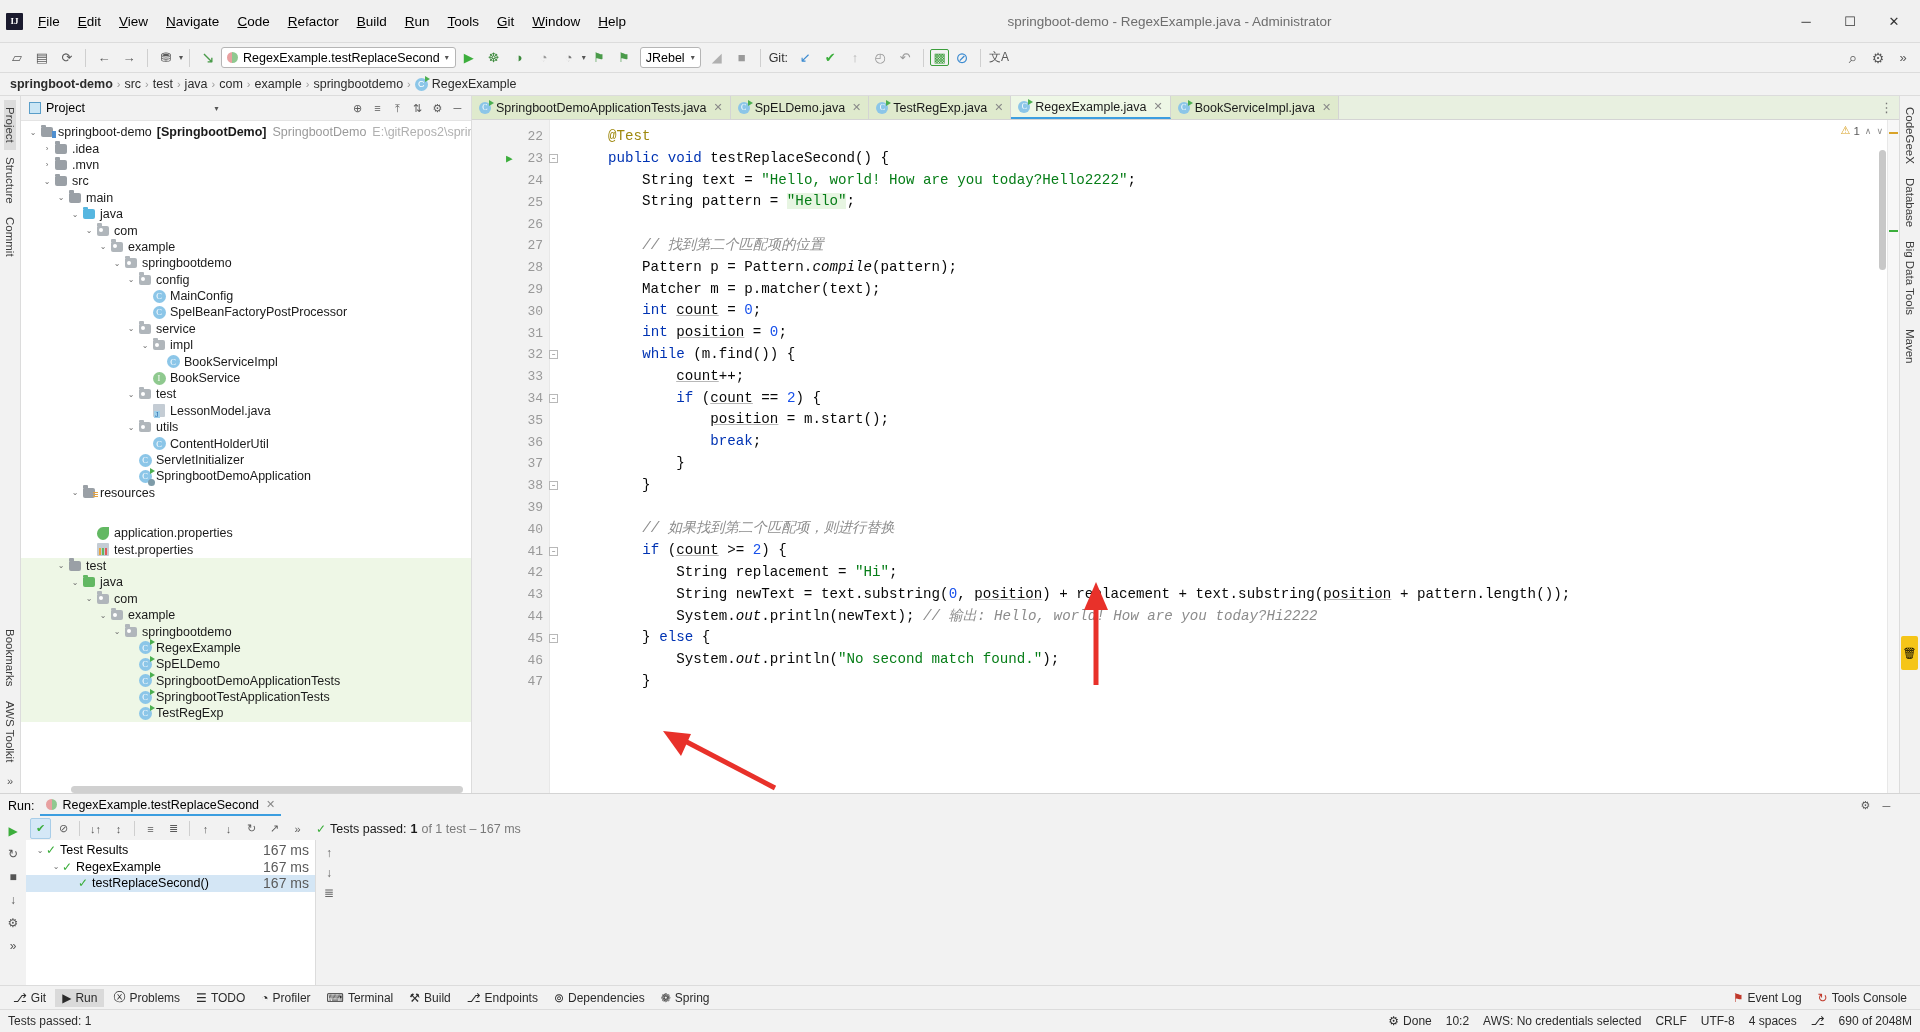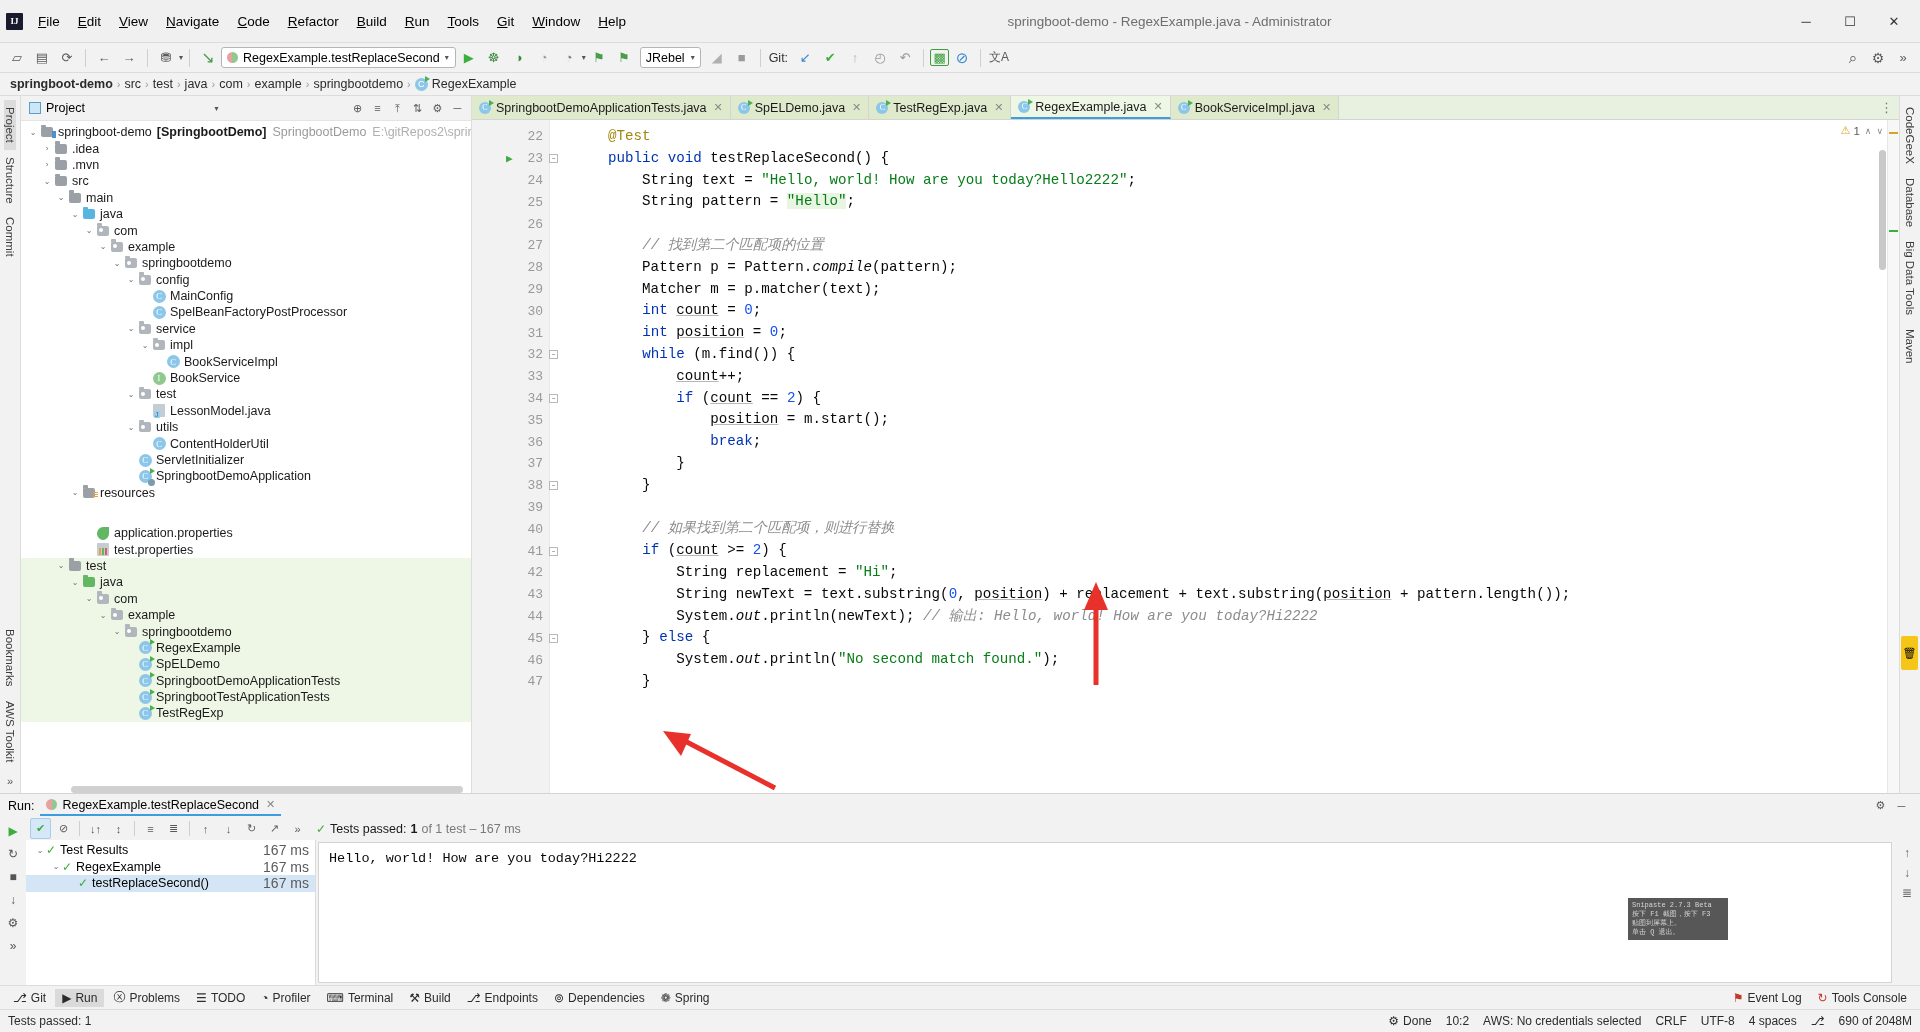--- a/index.html
+++ b/index.html
@@ -253,7 +253,7 @@
     display: flex; flex-direction: column; flex: none;
   }
   .run-head {
-    height: 23px; display: flex; align-items: center; padding: 0 3px 0 8px;
+    height: 23px; display: flex; align-items: center; padding: 0 18px 0 8px;
     gap: 6px; font-size: 12.5px; flex: none;
   }
   .run-tab {

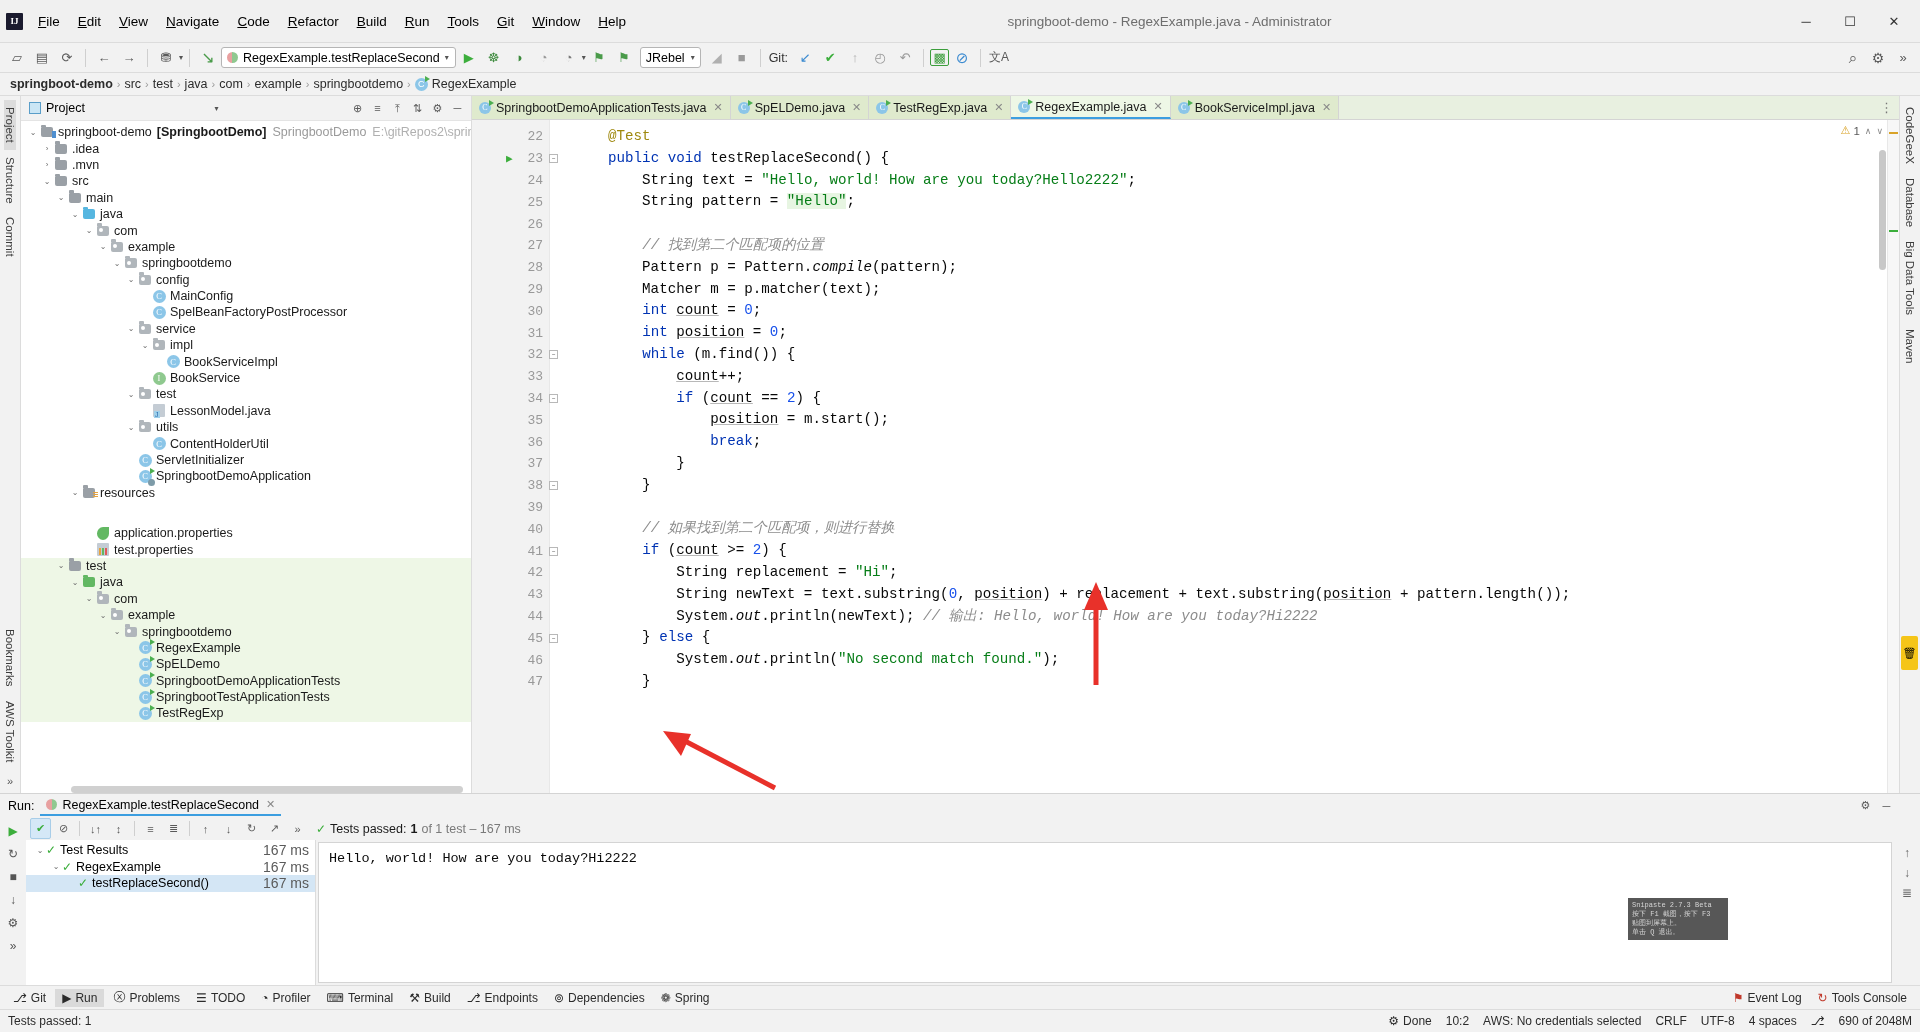--- a/index.html
+++ b/index.html
@@ -855,15 +855,6 @@
                 <span class="tms">167 ms</span>
               </div>
             </div>
-          <div class="console">
-            <span>Hello, world! How are you today?Hi2222</span>
-            <div class="snip-toast">
-              <div>Snipaste 2.7.3 Beta</div>
-              <div>按下 F1 截图，按下 F3</div>
-              <div>贴图到屏幕上。</div>
-              <div>单击 Q 退出。</div>
-            </div>
-          </div>
           <div class="console-rail">
             <div>↑</div>
             <div>↓</div>

